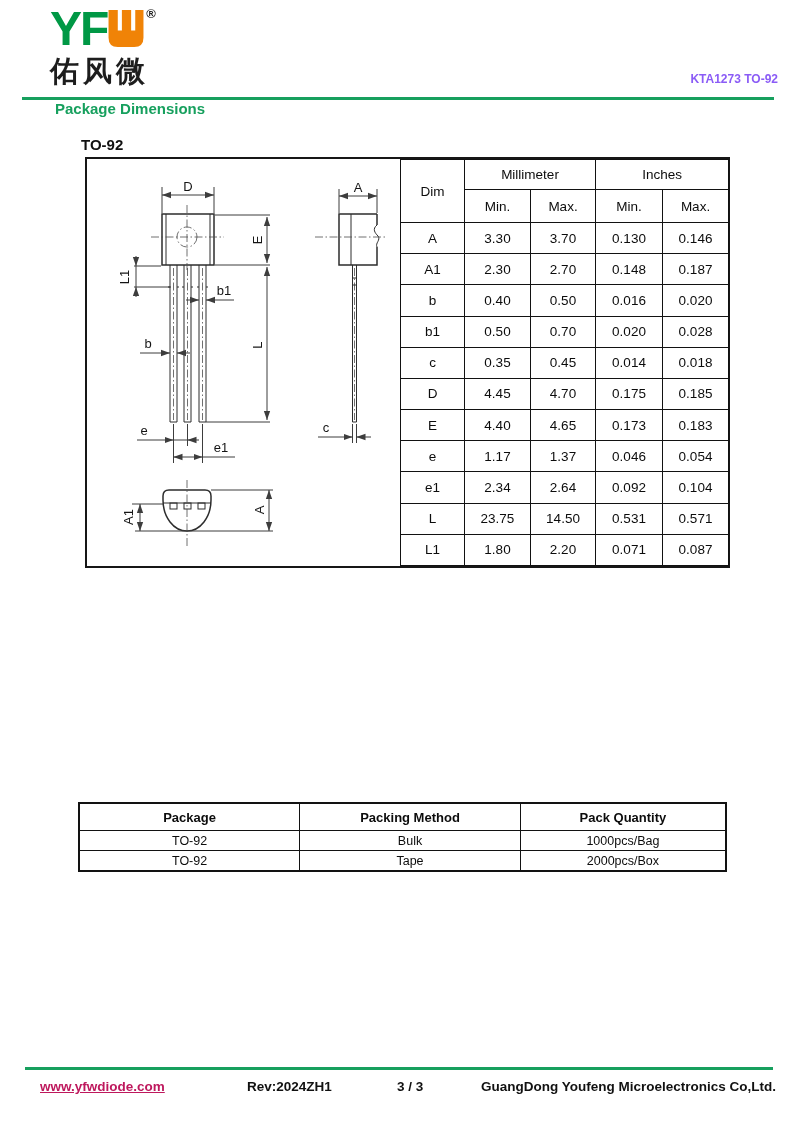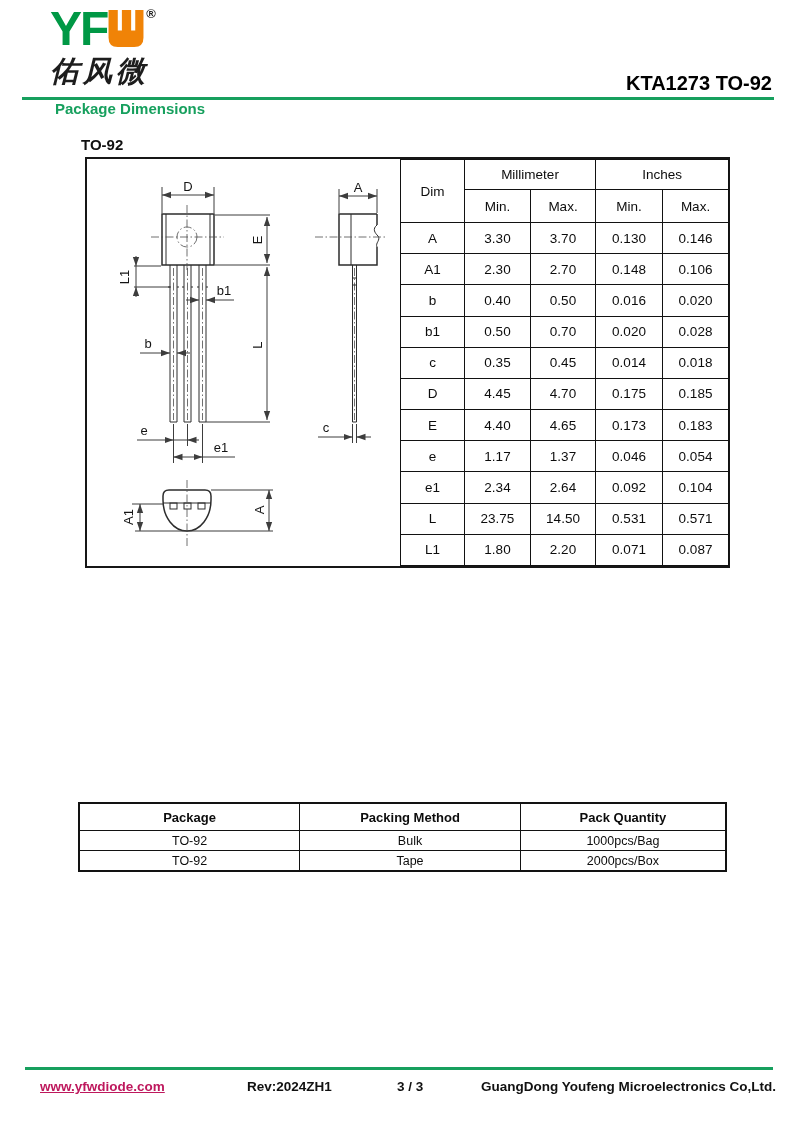--- a/index.html
+++ b/index.html
@@ -12,7 +12,7 @@
   .logo-yf{font-size:48px;font-weight:bold;color:#009845;line-height:0.78;letter-spacing:-2px;}
   .logo-w{width:36px;height:37px;margin-left:1px;display:block;}
   .logo-reg{font-size:13px;font-weight:bold;color:#222;align-self:flex-start;margin-left:2px;margin-top:-4px;}
-  .logo-cn{font-size:29px;font-weight:bold;color:#1d1d1d;letter-spacing:4px;margin-top:5px;font-style:italic;}
+  .logo-cn{font-size:29px;font-weight:bold;color:#1d1d1d;letter-spacing:4px;margin-top:5px;}
   .doc-title{position:absolute;right:24px;top:72px;font-size:20px;font-weight:bold;color:#000000;}
   .rule-top{position:absolute;left:22px;right:22px;top:97px;height:3px;background:#17a05e;}
 

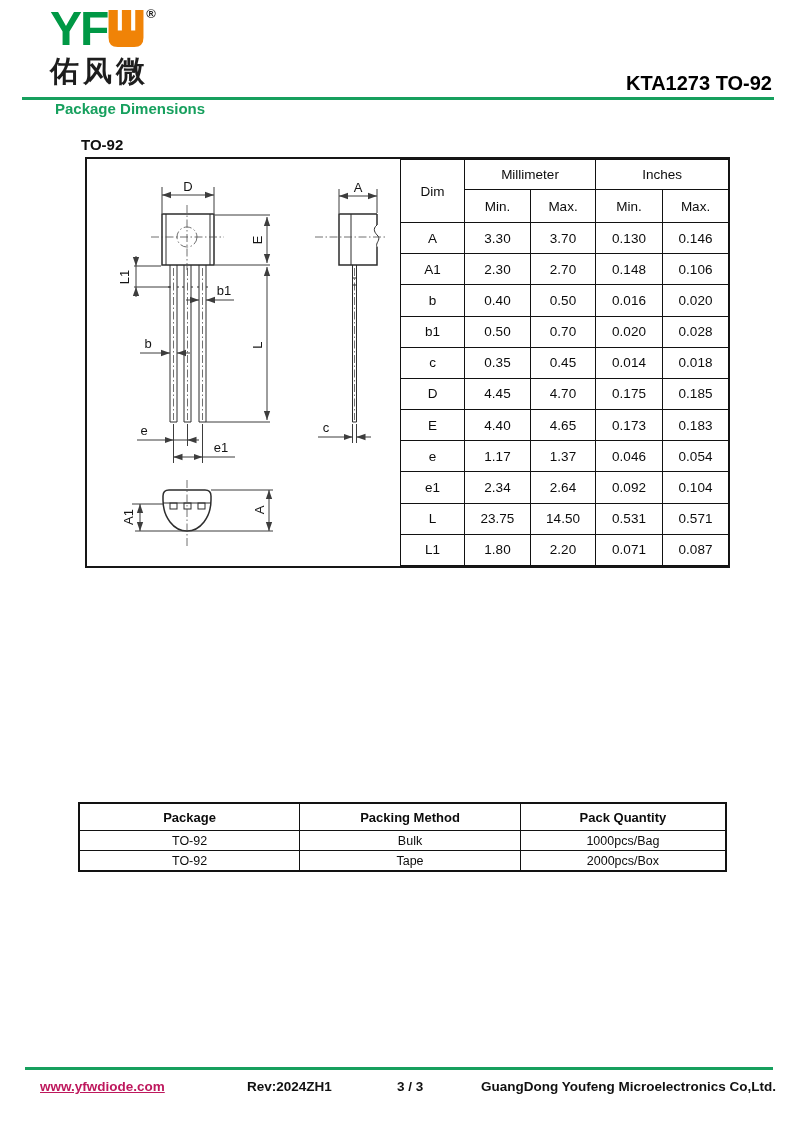--- a/index.html
+++ b/index.html
@@ -13,7 +13,7 @@
   .logo-w{width:36px;height:37px;margin-left:1px;display:block;}
   .logo-reg{font-size:13px;font-weight:bold;color:#222;align-self:flex-start;margin-left:2px;margin-top:-4px;}
   .logo-cn{font-size:29px;font-weight:bold;color:#1d1d1d;letter-spacing:4px;margin-top:5px;}
-  .doc-title{position:absolute;right:24px;top:72px;font-size:20px;font-weight:bold;color:#000000;}
+  .doc-title{position:absolute;right:18px;top:72px;font-size:12px;font-weight:bold;color:#8b5cf6;}
   .rule-top{position:absolute;left:22px;right:22px;top:97px;height:3px;background:#17a05e;}
 
   .section-heading{position:absolute;left:55px;top:100px;font-size:15px;font-weight:bold;color:#17a05e;}

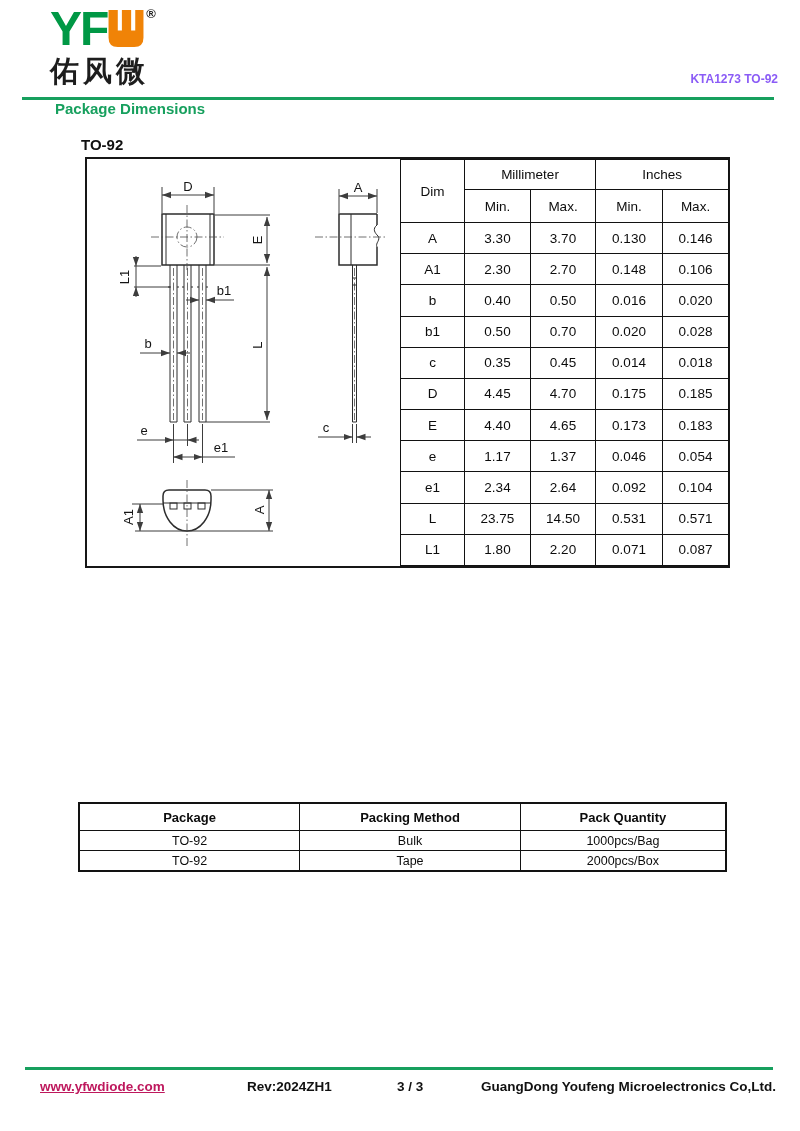--- a/index.html
+++ b/index.html
@@ -212,7 +212,7 @@
             <td>2.30</td>
             <td>2.70</td>
             <td>0.148</td>
-            <td>0.106</td>
+            <td>0.187</td>
           </tr>
           <tr>
             <td>b</td>

